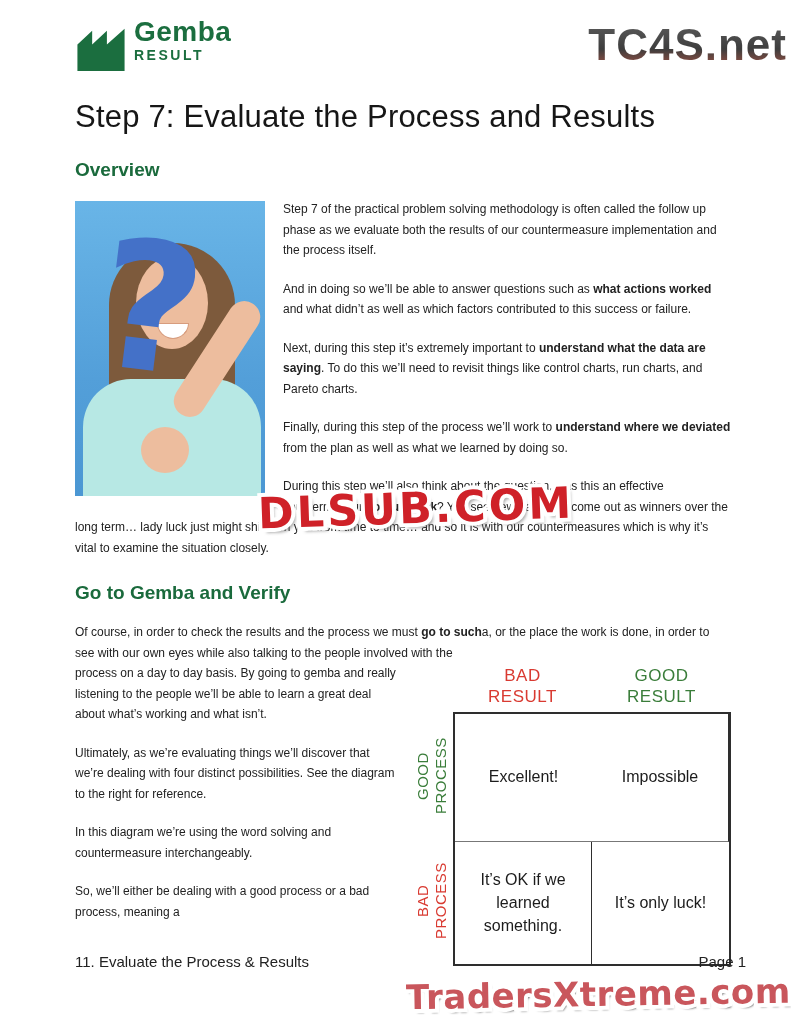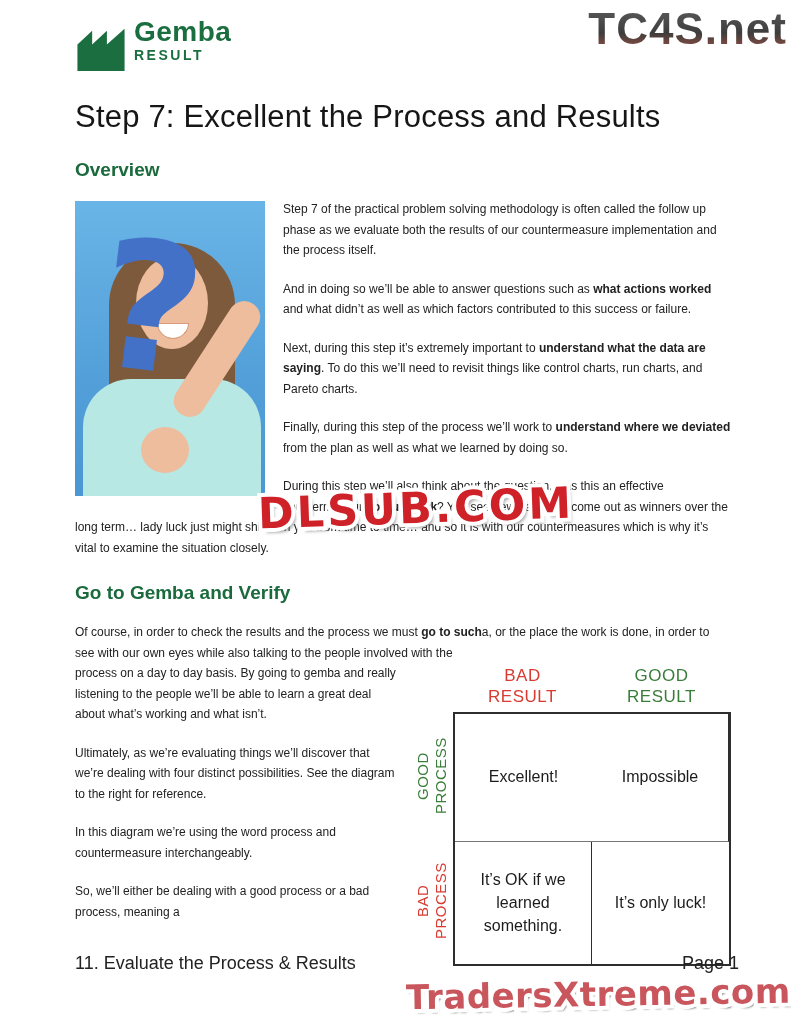--- a/index.html
+++ b/index.html
@@ -21,7 +21,7 @@
   .logo-sub{font-size:14px;font-weight:bold;color:#1b6e3f;letter-spacing:2.5px;margin-top:2px;}
   
   .wm-top{
-    position:absolute;top:4px;right:4px;z-index:40;
+    position:absolute;top:20px;right:4px;z-index:40;
     font-size:44px;font-weight:bold;letter-spacing:1px;
     background:linear-gradient(180deg,#5e5e5e 0%,#484848 40%,#3d3d3d 58%,#7c4a41 82%,#a5695c 100%);
     -webkit-background-clip:text;background-clip:text;color:transparent;

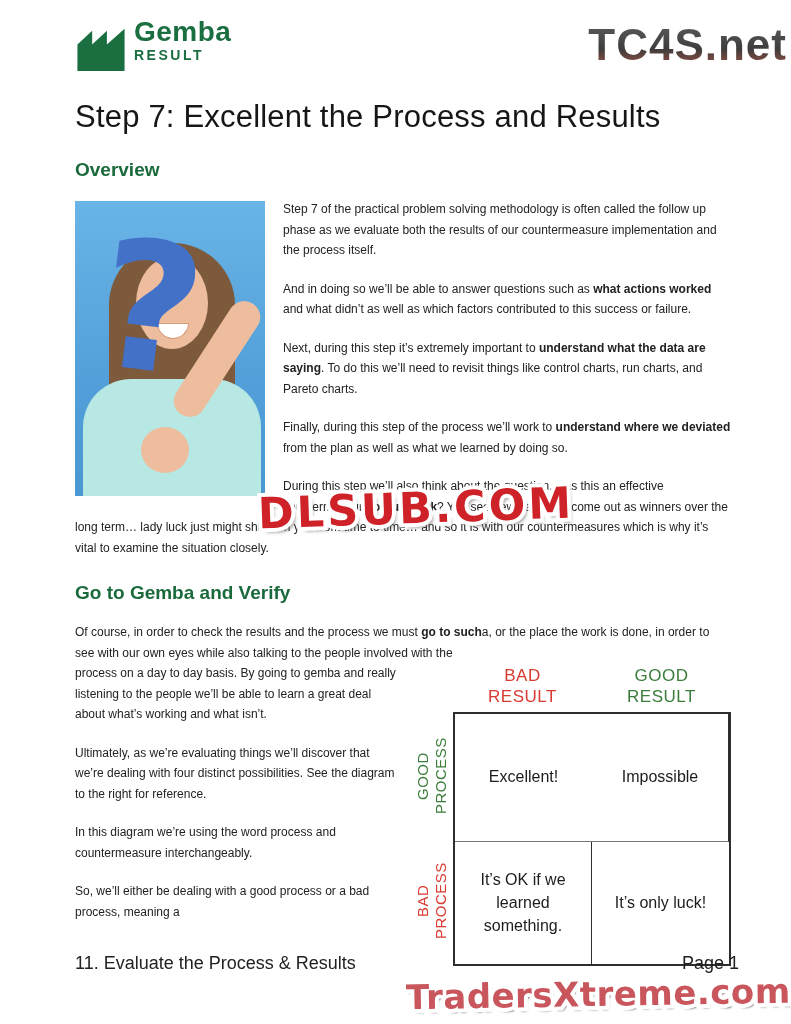--- a/index.html
+++ b/index.html
@@ -146,7 +146,7 @@
 
   <div class="content">
 
-    <h1 class="doc-title">Step 7: Excellent the Process and Results</h1>
+    <h1 class="doc-title">Step 7: Evaluate the Process and Results</h1>
 
     <h2 class="sec-head">Overview</h2>
 

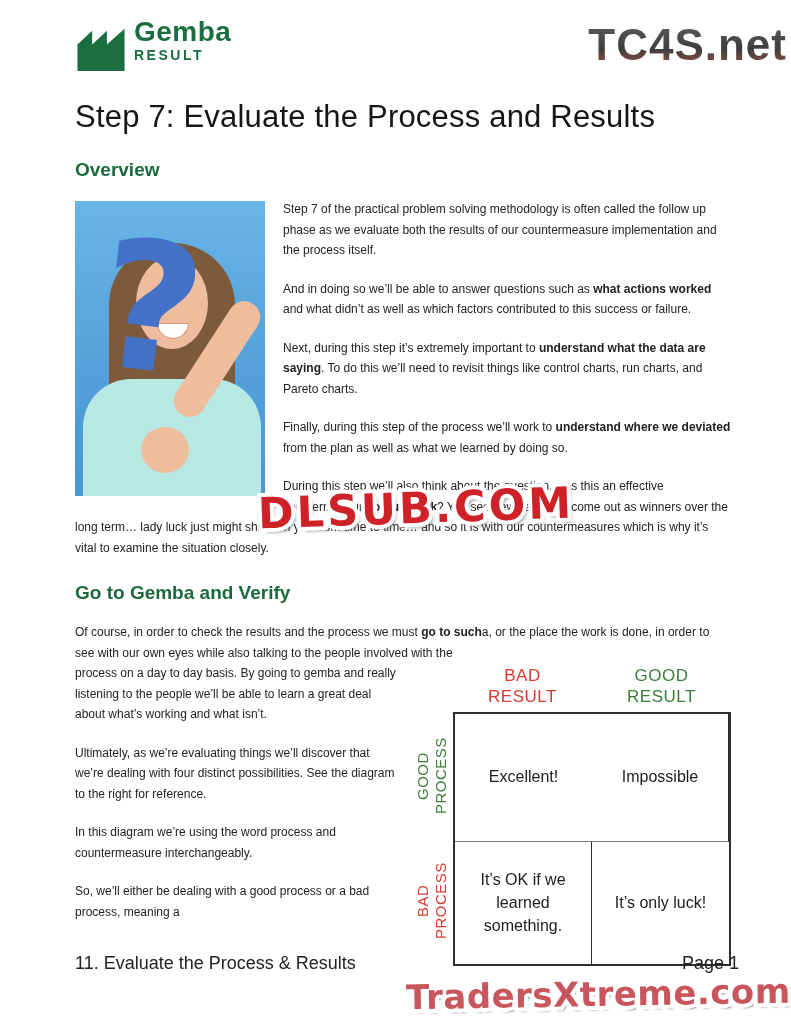--- a/index.html
+++ b/index.html
@@ -176,7 +176,7 @@
       <div class="gemba-left">
         <p class="body-p"><span>process on a day to day basis.  By going to gemba and really listening to the people we’ll be able to learn a great deal about what’s working and what isn’t.</span></p>
         <p class="body-p"><span>Ultimately, as we’re evaluating things we’ll discover that we’re dealing with four distinct possibilities.  See the diagram to the right for reference.</span></p>
-        <p class="body-p"><span>In this diagram we’re using the word process and countermeasure interchangeably.</span></p>
+        <p class="body-p"><span>In this diagram we’re using the word solving and countermeasure interchangeably.</span></p>
         <p class="body-p"><span>So, we’ll either be dealing with a good process or a bad process, meaning a</span></p>
       </div>
 

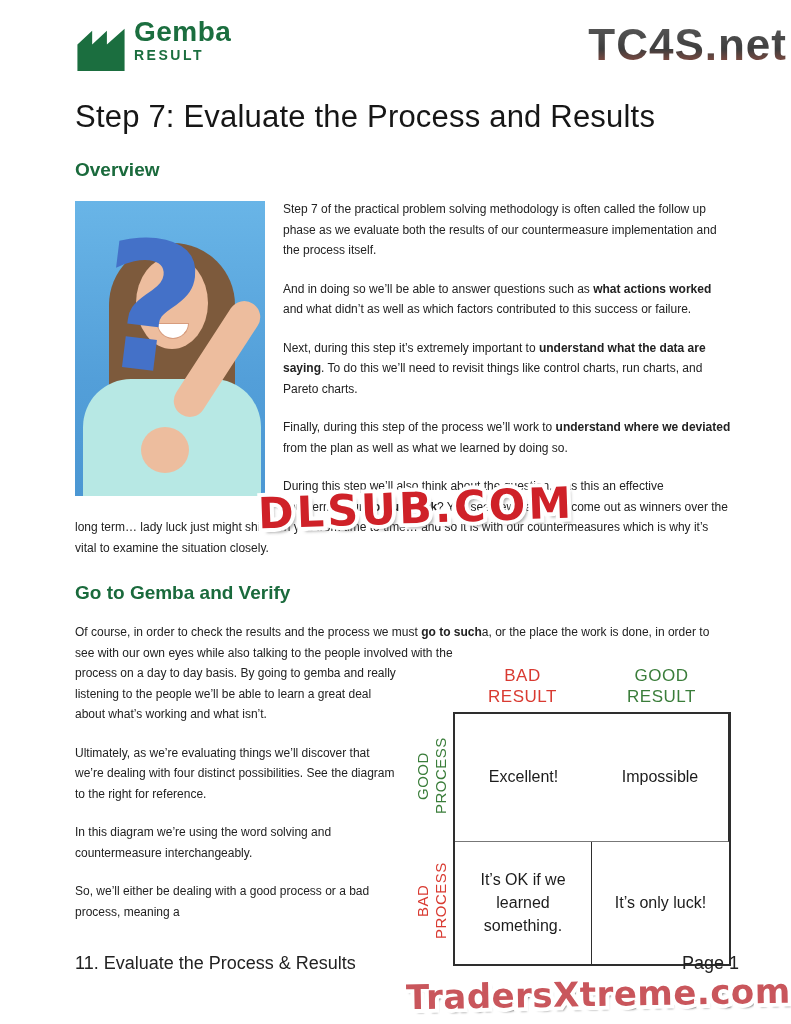--- a/index.html
+++ b/index.html
@@ -118,9 +118,9 @@
   .dg-cell.c2{border-right:1px solid #2e2e2e;}
   
   .footer{
-    position:absolute;left:75px;right:52px;top:953px;
+    position:absolute;left:75px;right:45px;top:953px;
     display:flex;justify-content:space-between;
-    font-size:18px;color:#222;
+    font-size:15px;color:#222;
   }
 </style>
 </head>

